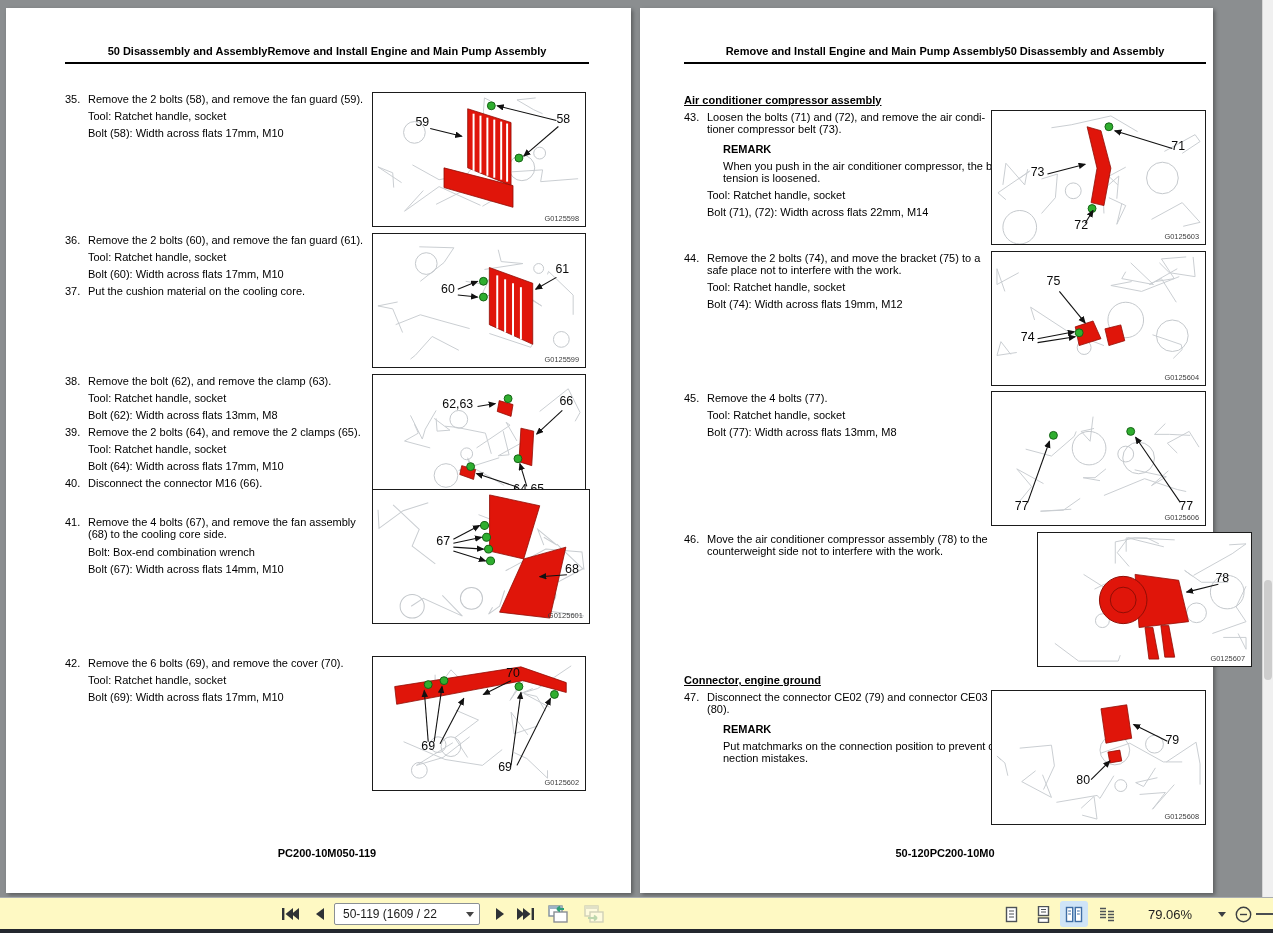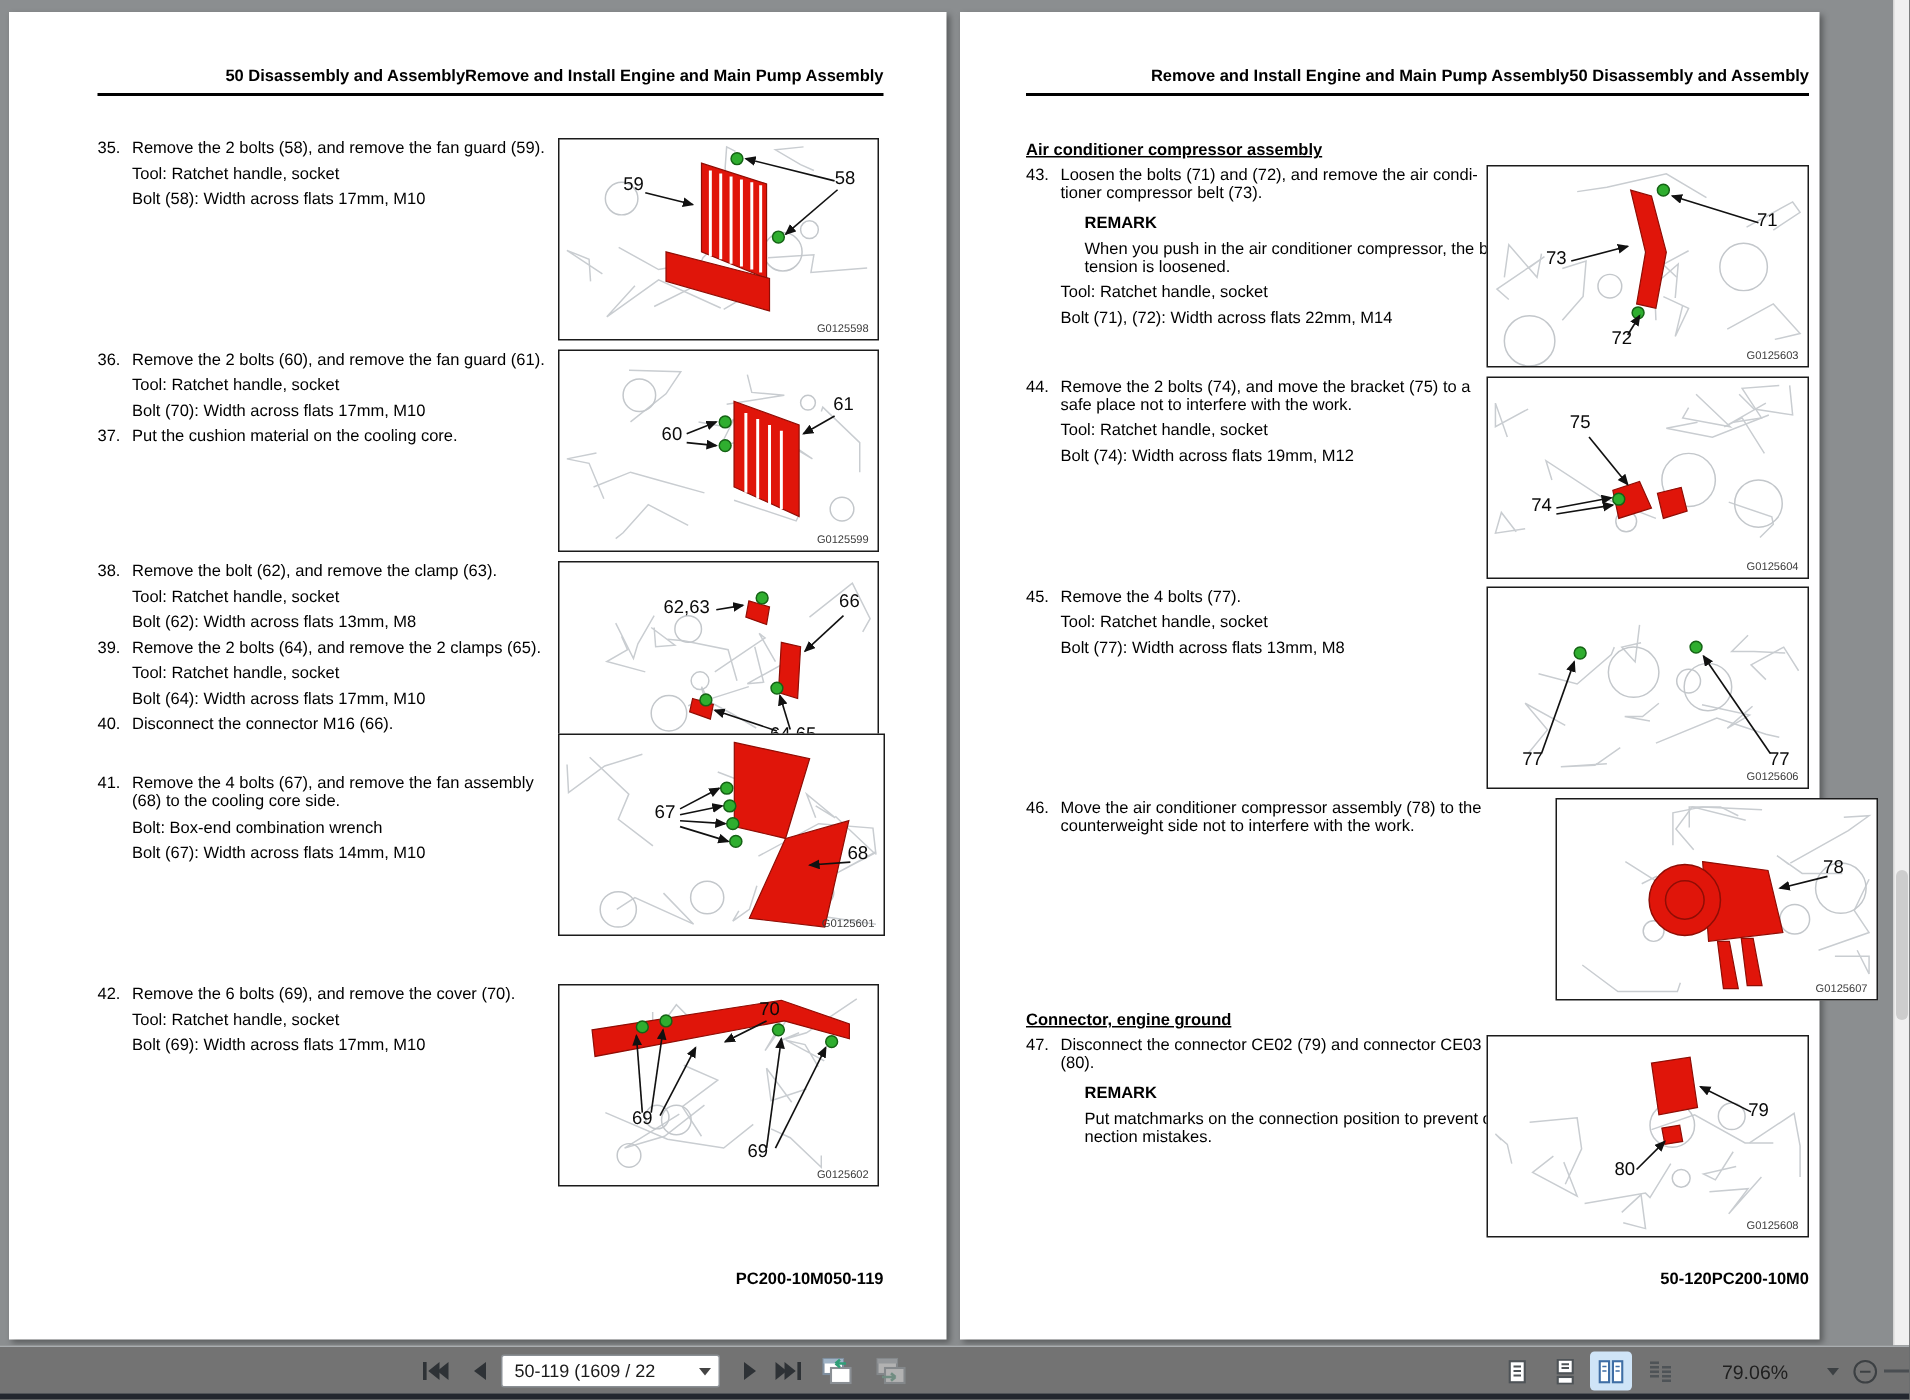--- a/index.html
+++ b/index.html
@@ -8,7 +8,7 @@
   .page{position:absolute;top:8px;background:#ffffff;box-shadow:2px 2px 4px rgba(0,0,0,.35);}
   #pageL{left:6px;width:625px;height:885px;}
   #pageR{left:640px;width:573px;height:885px;}
-  .hdr,.ftr{position:absolute;display:flex;justify-content:flex-end;font-size:11px;font-weight:bold;color:#000;white-space:nowrap;}
+  .hdr,.ftr{position:absolute;display:flex;justify-content:center;font-size:11px;font-weight:bold;color:#000;white-space:nowrap;}
   .hdr{top:37px;}
   .ftr{top:839px;}
   .rule{position:absolute;top:54px;height:2px;background:#000;}

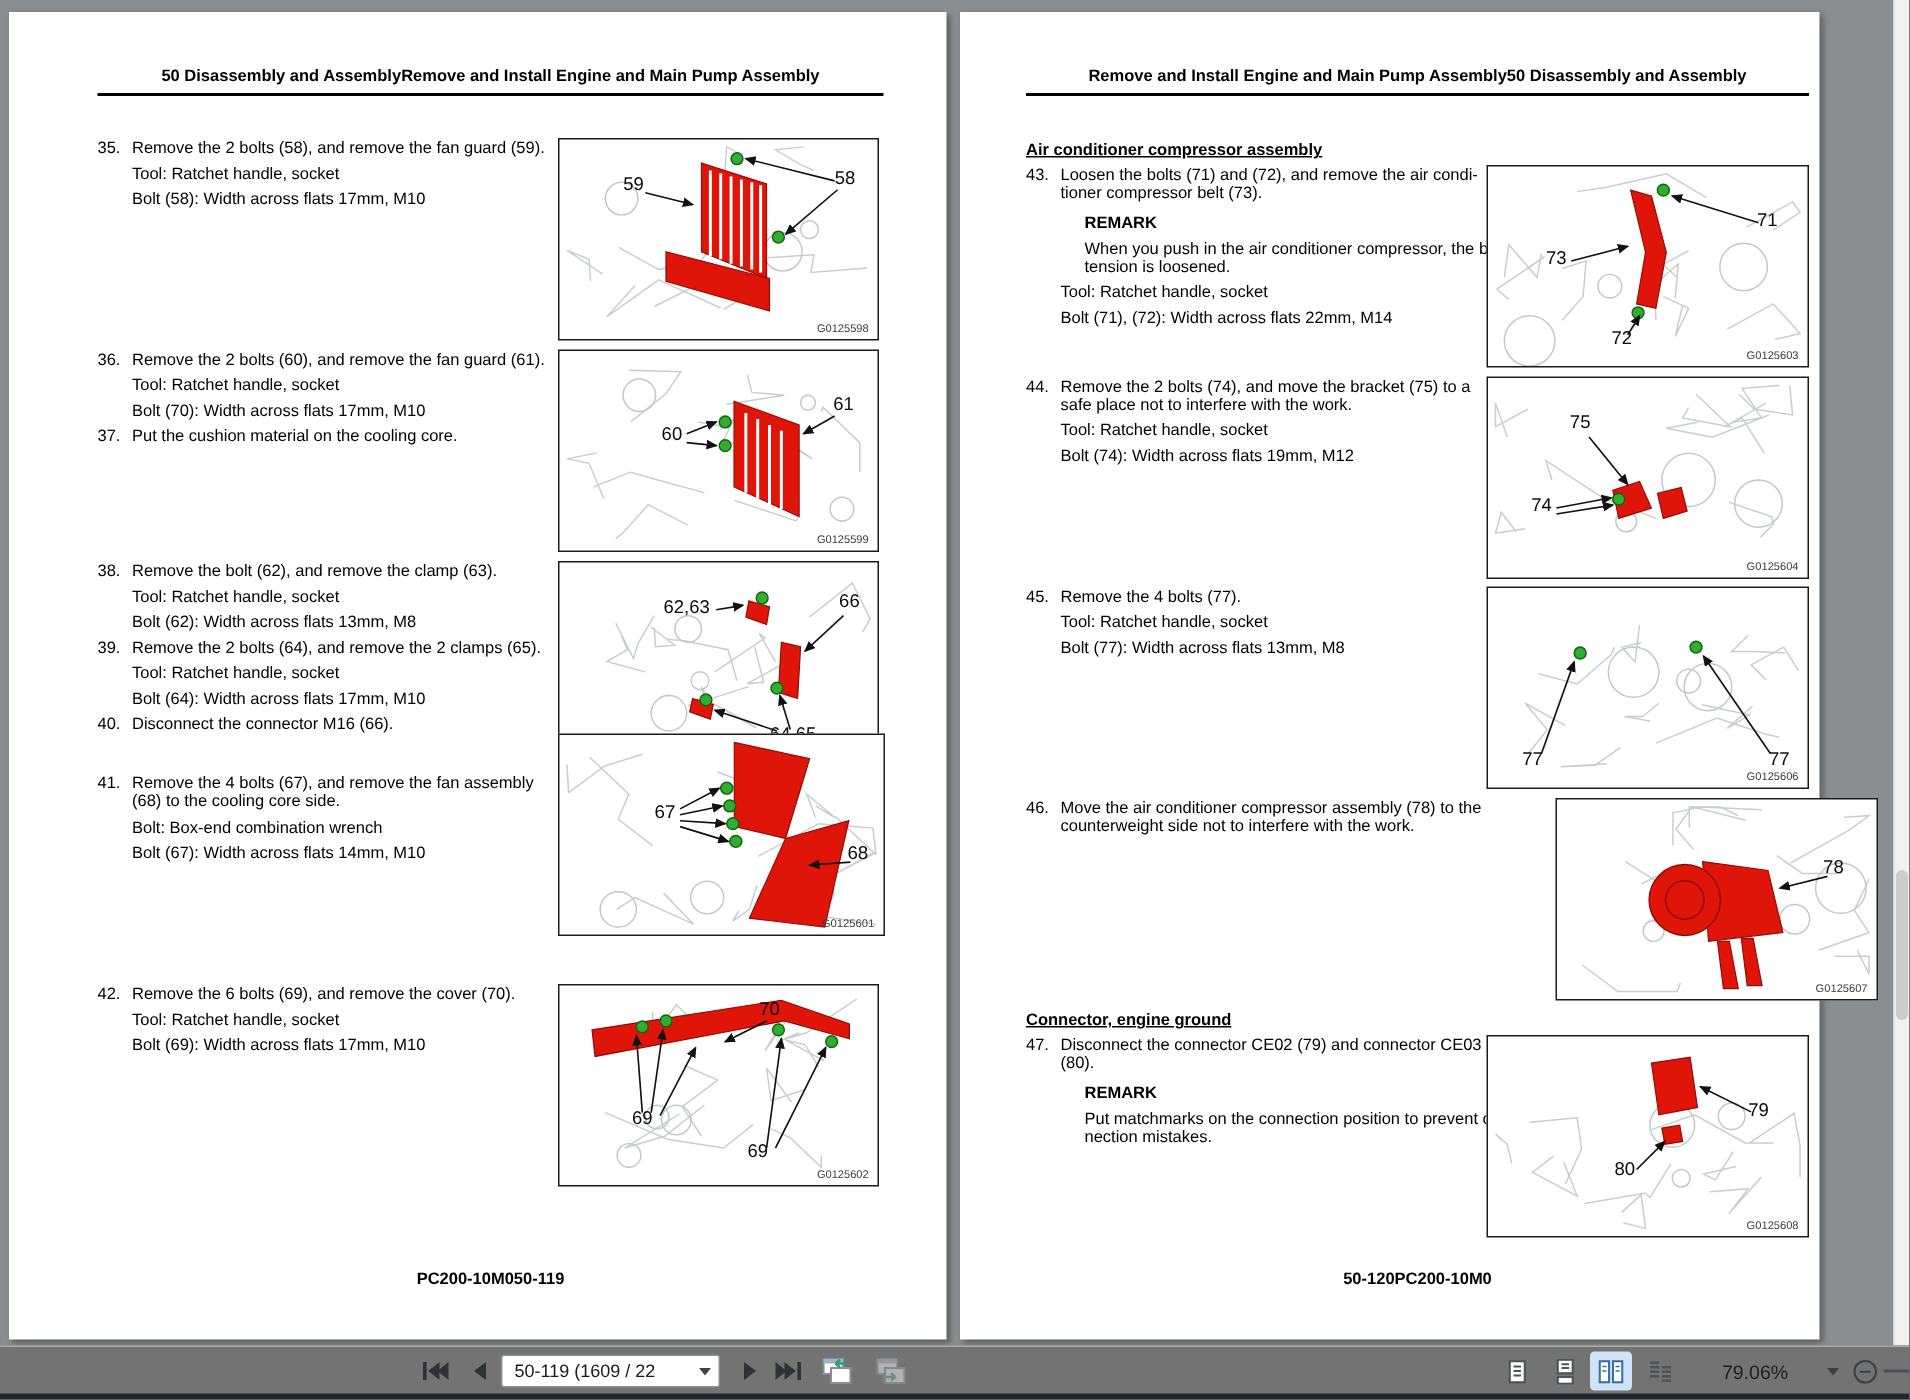--- a/index.html
+++ b/index.html
@@ -60,7 +60,7 @@
           <span class="num">36.</span>
           <div class="trow t" style="left: 23px; top: 0px; width: 277px;">Remove the 2 bolts (60), and remove the fan guard (61).</div>
           <div class="trow s" style="left: 23px; top: 17px; width: 277px;">Tool: Ratchet handle, socket</div>
-          <div class="trow s" style="left: 23px; top: 34px; width: 277px;">Bolt (70): Width across flats 17mm, M10</div>
+          <div class="trow s" style="left: 23px; top: 34px; width: 277px;">Bolt (60): Width across flats 17mm, M10</div>
         </div>
         <div class="step" style="left: 59px; top: 277px;">
           <span class="num">37.</span>

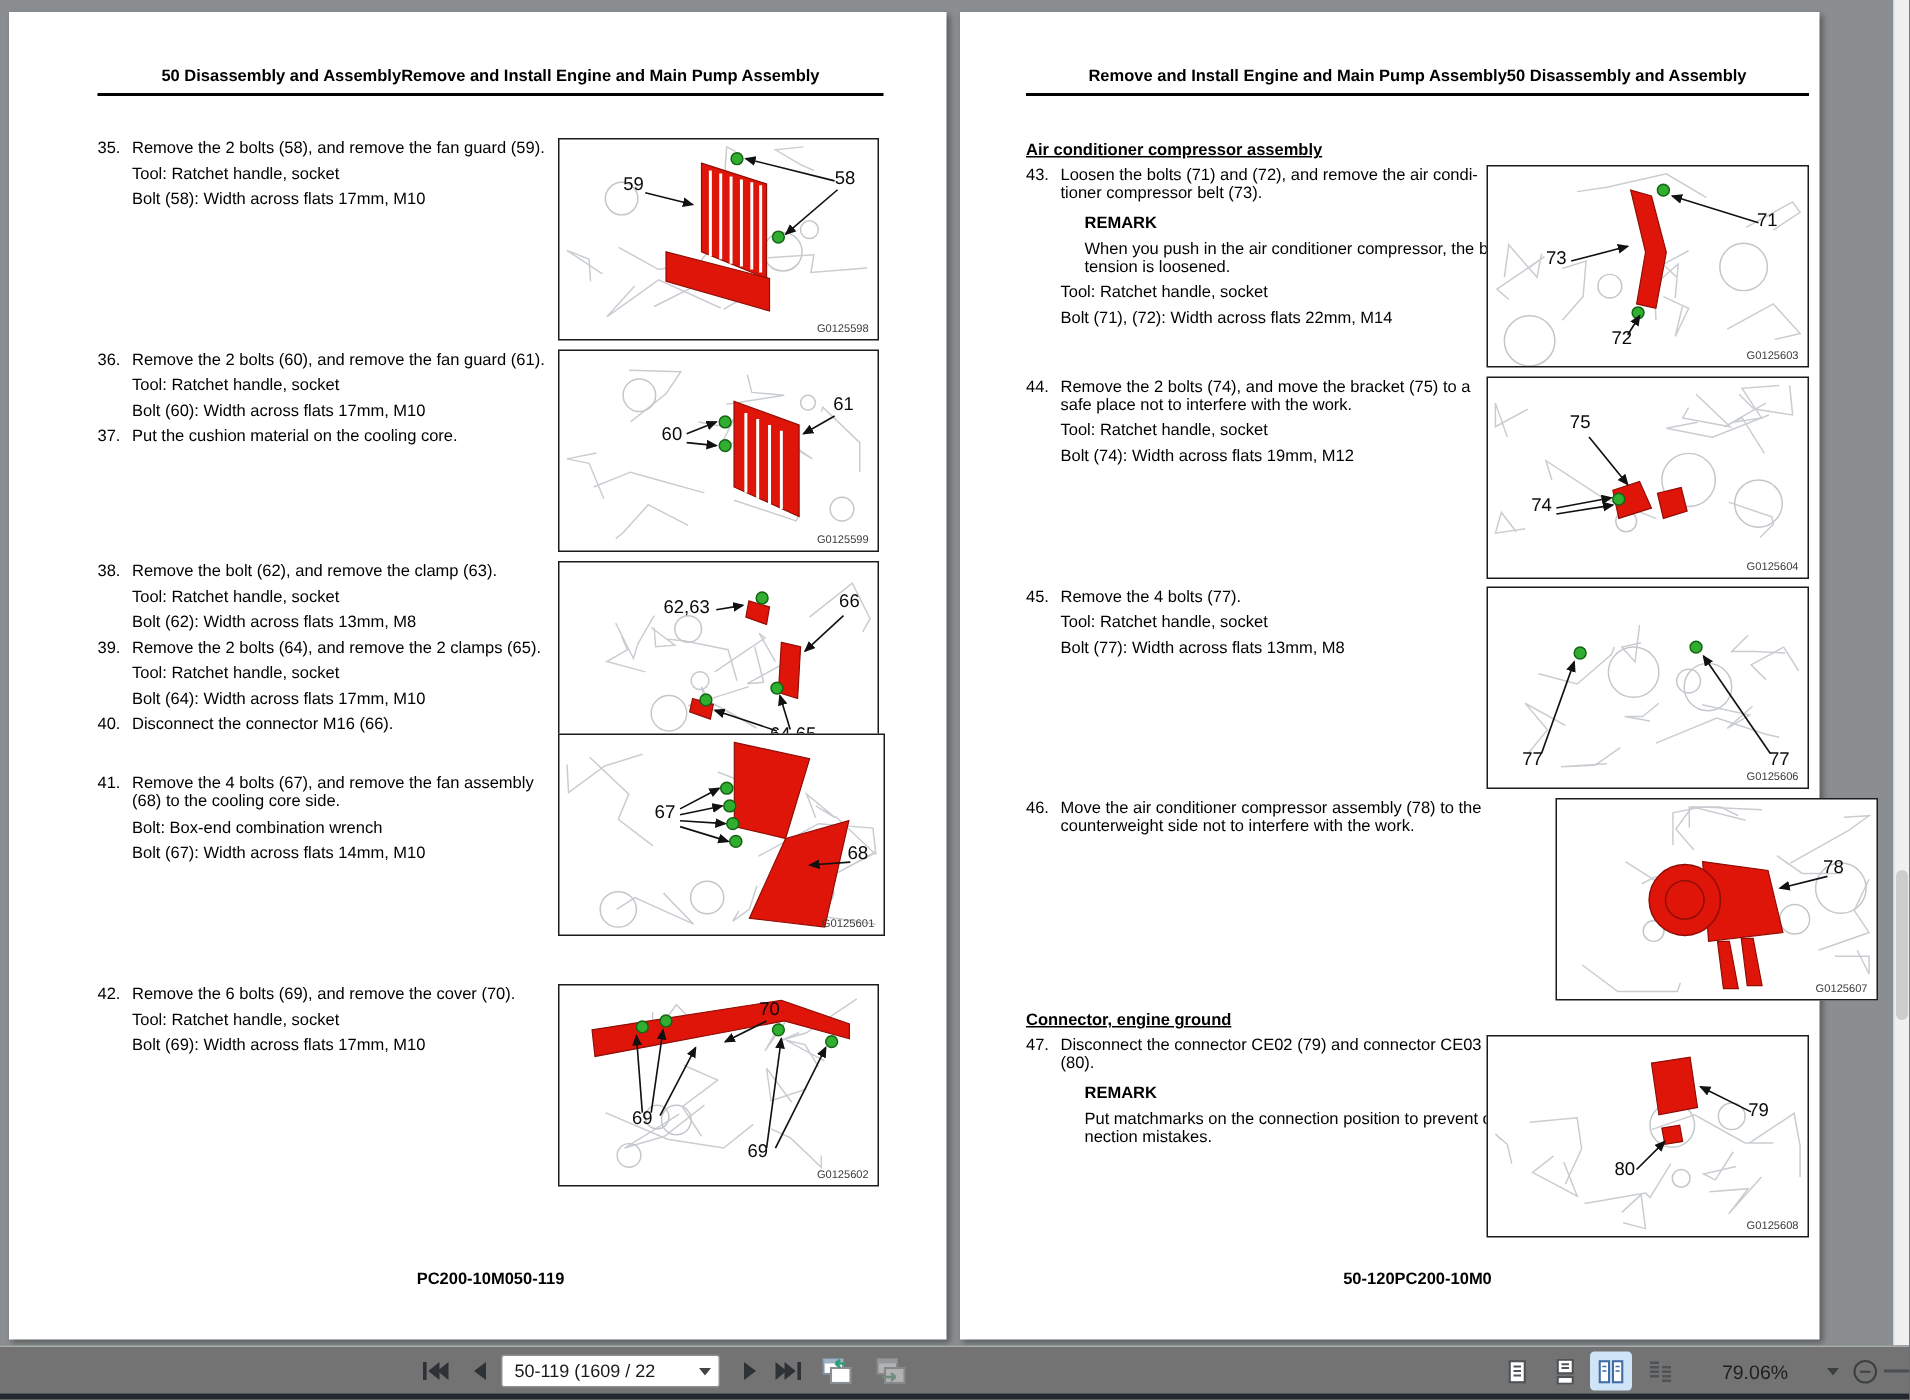--- a/index.html
+++ b/index.html
@@ -21,7 +21,7 @@
   .figure{position:absolute;border:1px solid #1b1b1b;background:#fff;box-sizing:border-box;}
   .figure svg{display:block;}
   
-  .toolbar{position:absolute;left:0;top:897px;width:1273px;height:32px;background:#737373;border-top:1px solid #a9adb0;box-sizing:border-box;}
+  .toolbar{position:absolute;left:0;top:897px;width:1273px;height:32px;background:#fef9c3;border-top:1px solid #a9adb0;box-sizing:border-box;}
   .tbtn{position:absolute;top:4px;width:26px;height:24px;display:flex;align-items:center;justify-content:center;cursor:pointer;border-radius:3px;}
   .pagebox{position:absolute;left:334px;top:5px;width:146px;height:22px;box-sizing:border-box;
            border:1px solid #8a8f94;background:#fff;font-family:"Liberation Sans",sans-serif;

